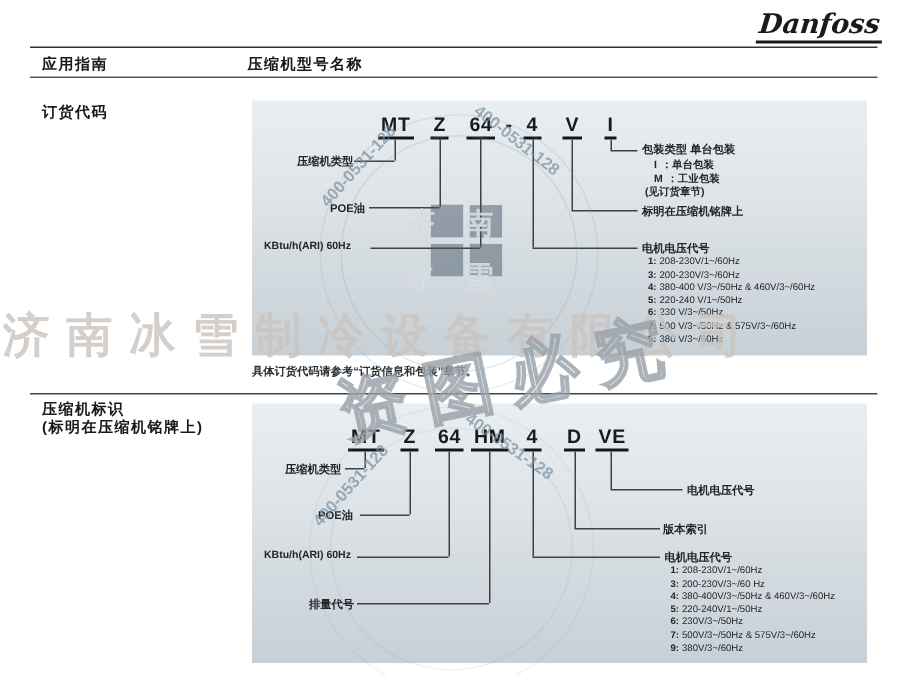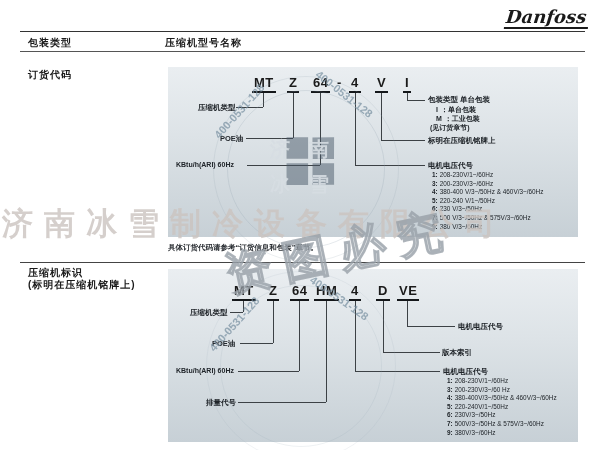--- a/index.html
+++ b/index.html
@@ -46,7 +46,7 @@
 
   <div class="logo">Danfoss</div>
   <div class="rule" style="top:31px;background:#333;"></div>
-  <div class="hdr-txt" style="left:28px;top:36px;">包装类型</div>
+  <div class="hdr-txt" style="left:28px;top:36px;">应用指南</div>
   <div class="hdr-txt" style="left:165px;top:36px;text-align:center;">压缩机型号名称</div>
   <div class="rule" style="top:51px;background:#555;"></div>
 

